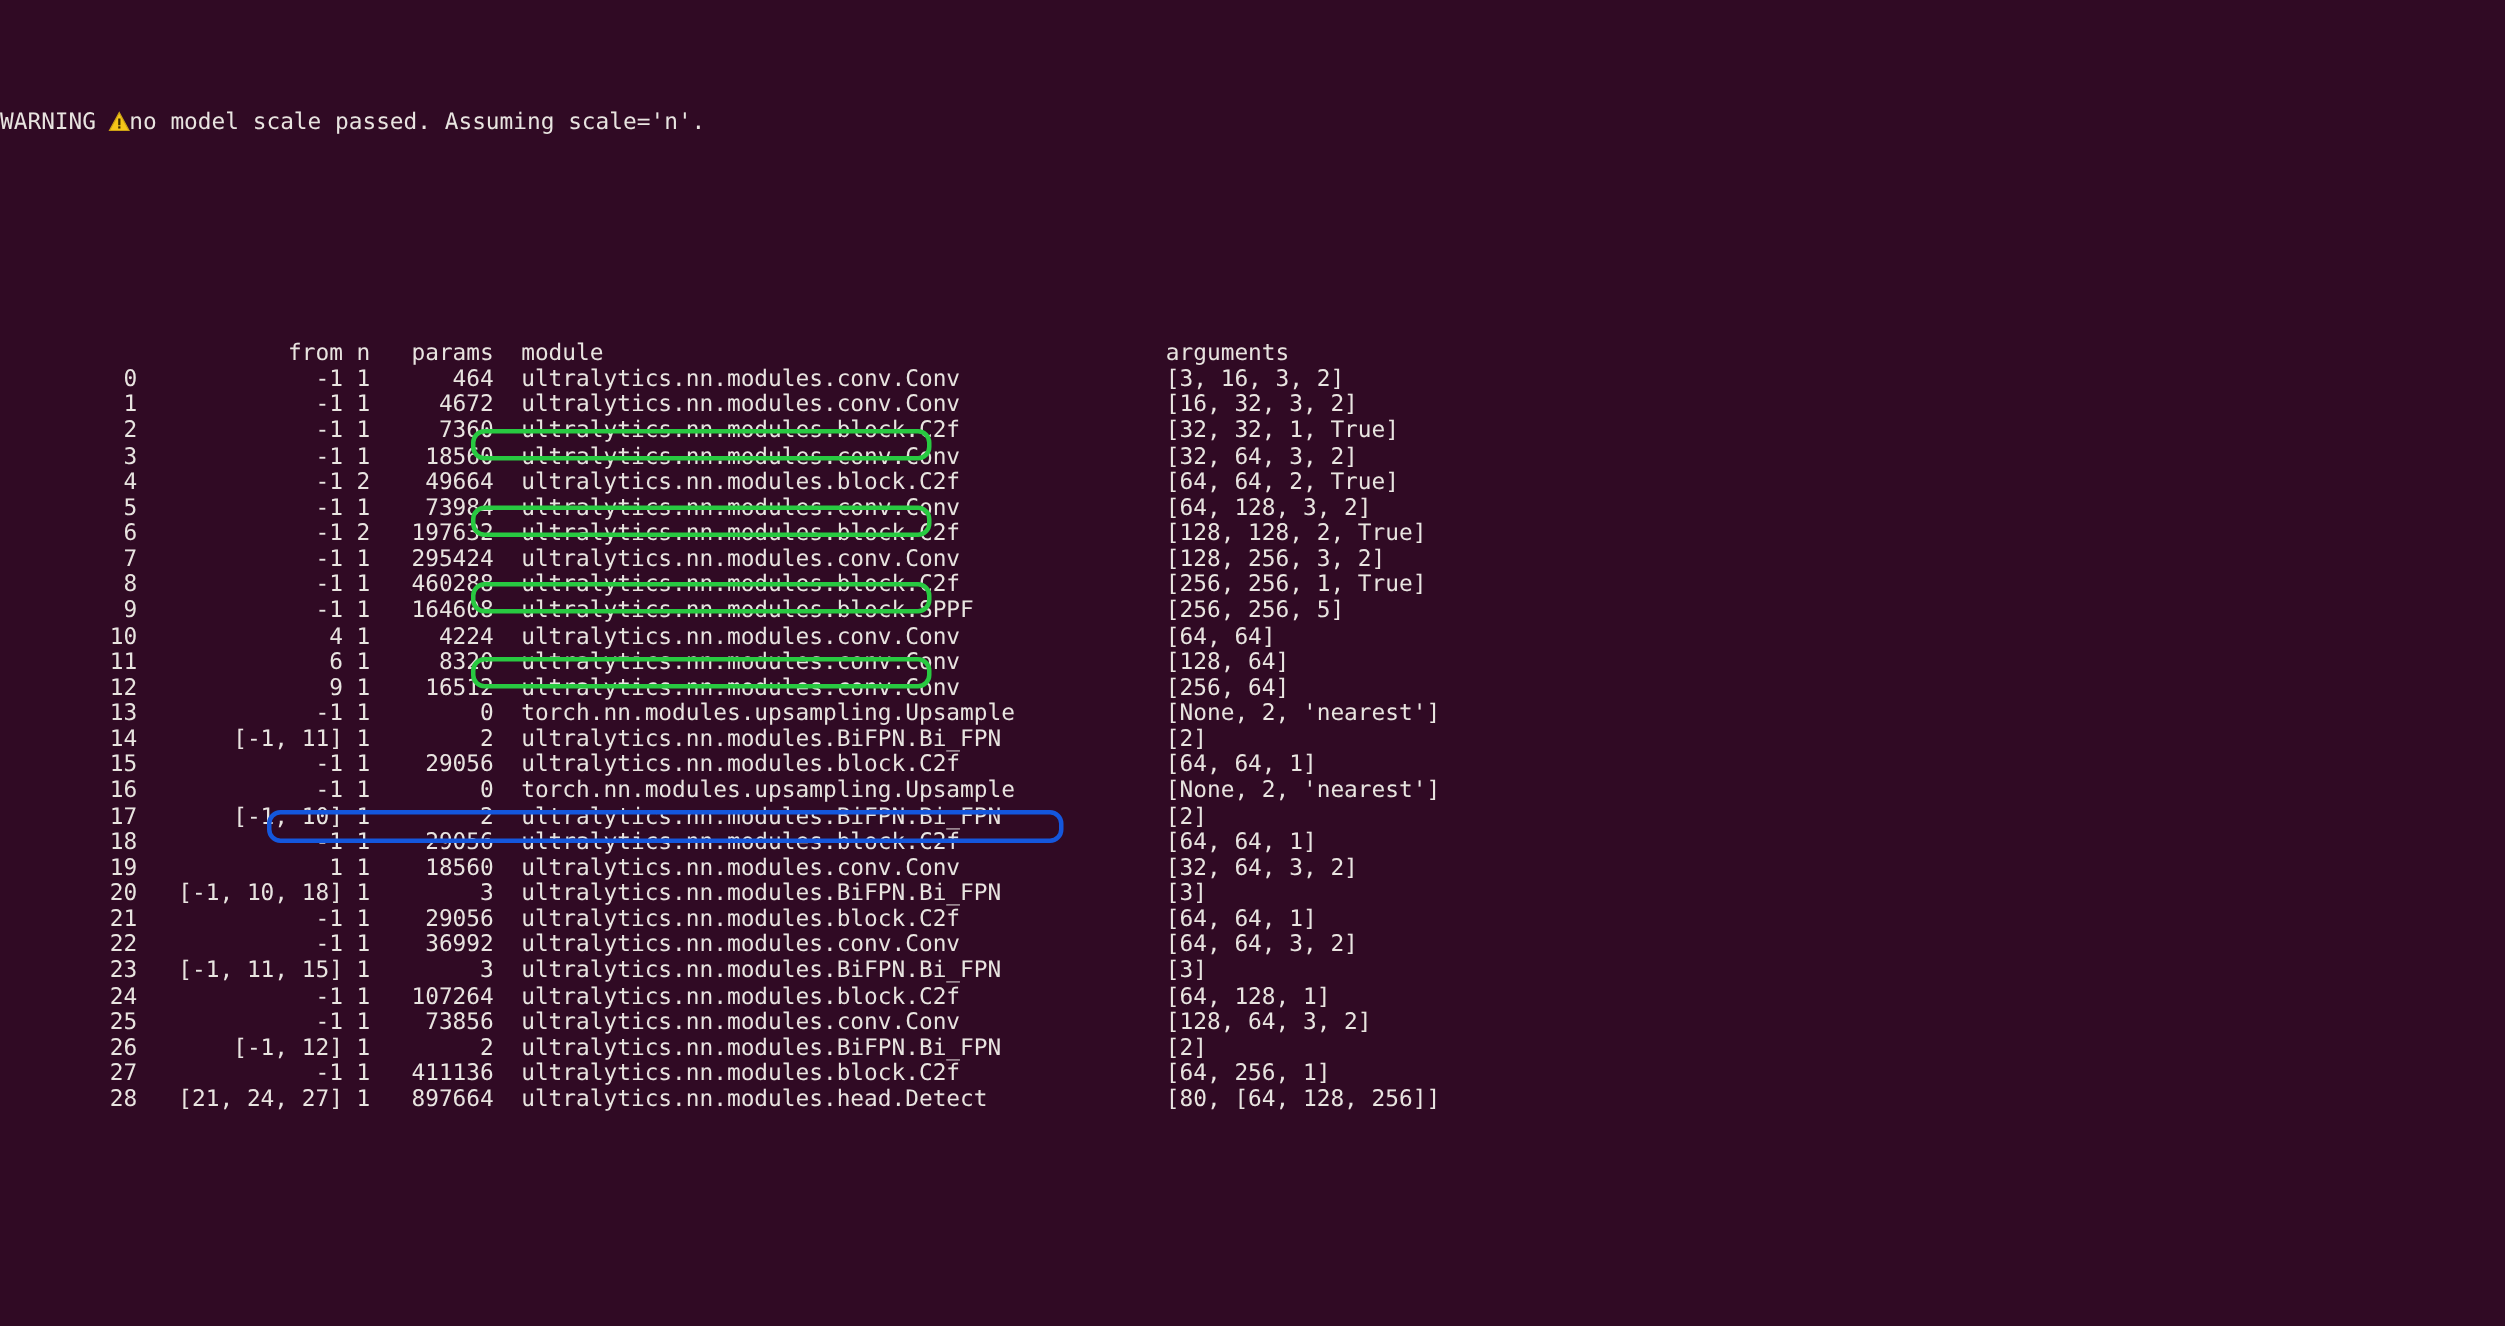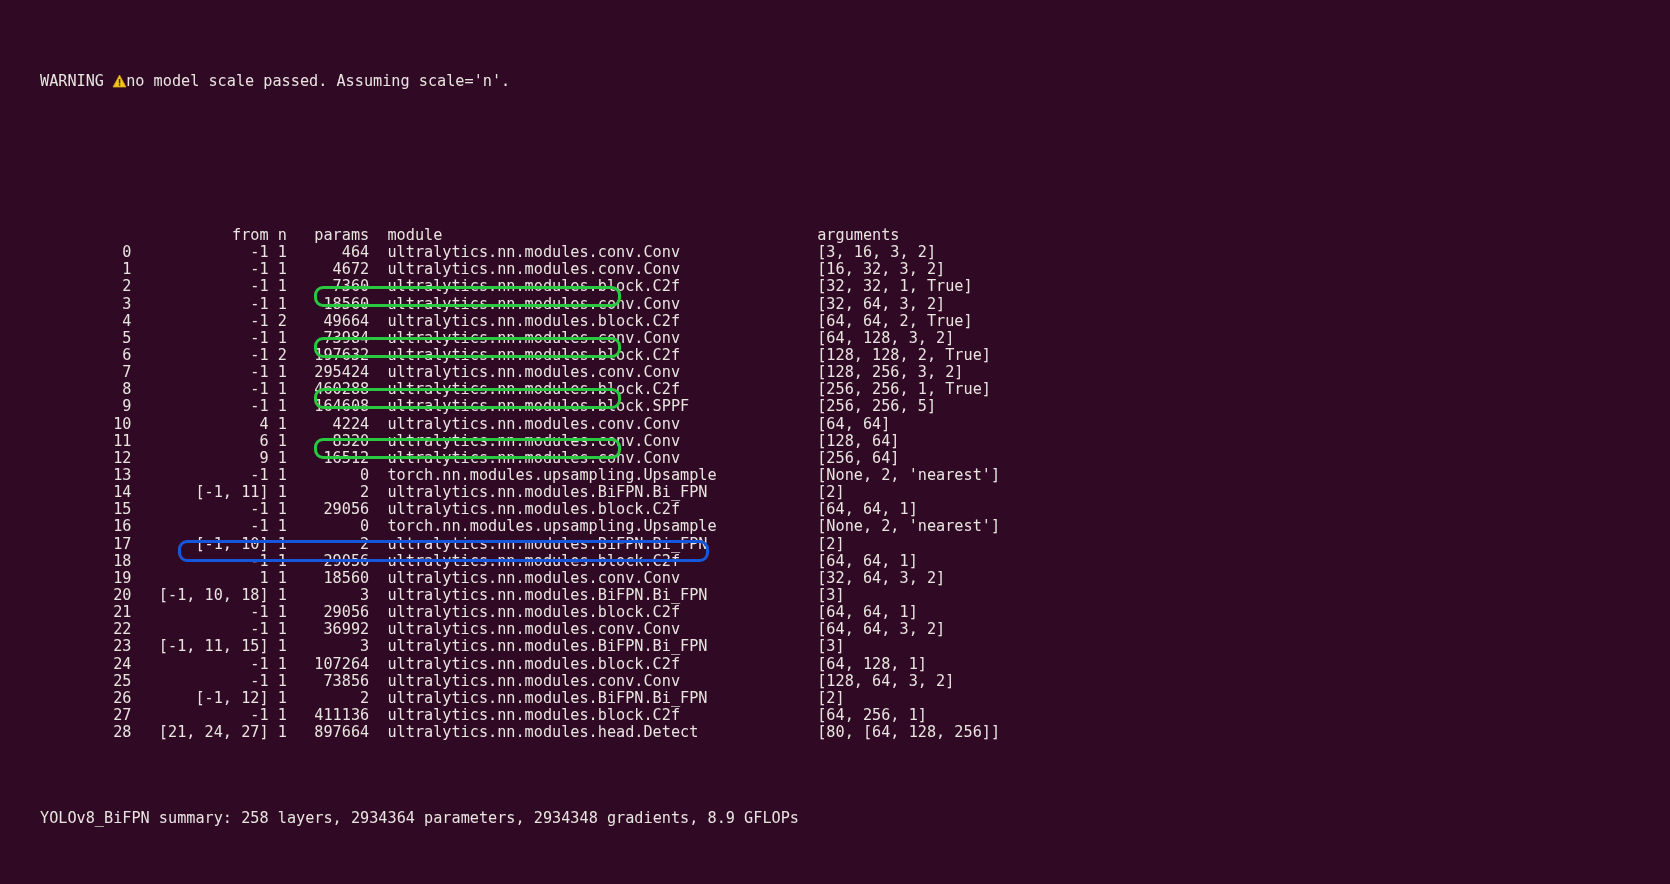--- a/index.html
+++ b/index.html
@@ -29,7 +29,6 @@
     height: 17.15px;
     white-space: pre;
     position: relative;
-    padding-left: 40px;
   }
   .blank { height: 17.15px; }
   .tri {

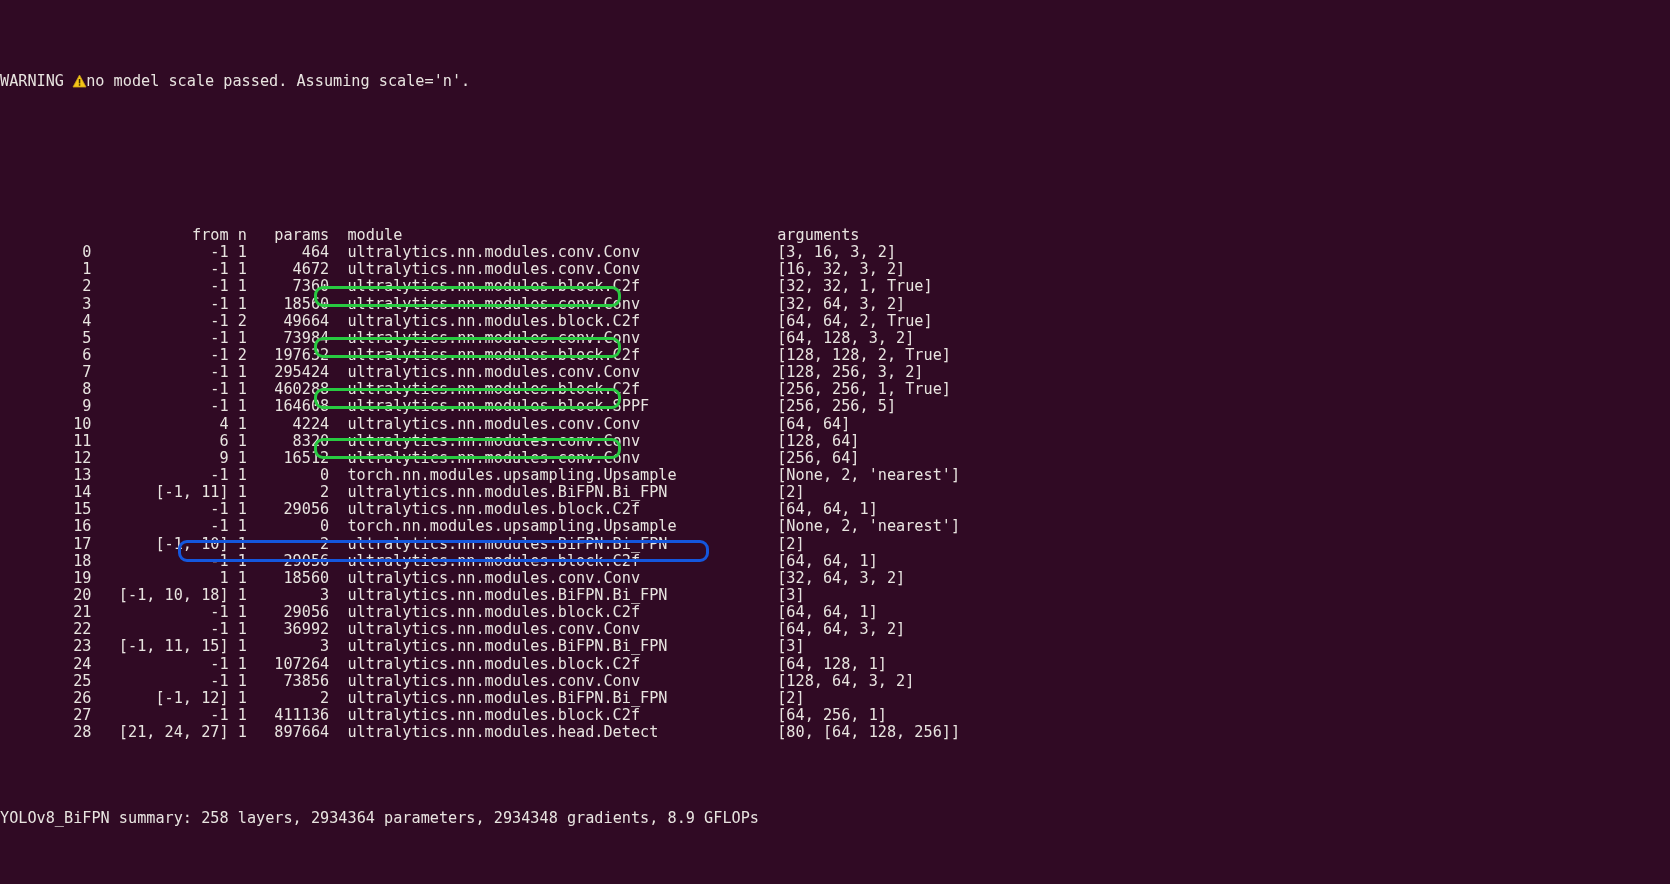--- a/index.html
+++ b/index.html
@@ -75,7 +75,6 @@
   <div id="model-table"><div class="line">                     from n   params  module                                         arguments</div><div class="line">         0             -1 1      464  ultralytics.nn.modules.conv.Conv               [3, 16, 3, 2]</div><div class="line">         1             -1 1     4672  ultralytics.nn.modules.conv.Conv               [16, 32, 3, 2]</div><div class="line">         2             -1 1     7360  ultralytics.nn.modules.block.C2f               [32, 32, 1, True]</div><div class="line">         3             -1 1    18560  ultralytics.nn.modules.conv.Conv               [32, 64, 3, 2]</div><div class="line">         4             -1 2    49664  ultralytics.nn.modules.block.C2f               [64, 64, 2, True]</div><div class="line">         5             -1 1    73984  ultralytics.nn.modules.conv.Conv               [64, 128, 3, 2]</div><div class="line">         6             -1 2   197632  ultralytics.nn.modules.block.C2f               [128, 128, 2, True]</div><div class="line">         7             -1 1   295424  ultralytics.nn.modules.conv.Conv               [128, 256, 3, 2]</div><div class="line">         8             -1 1   460288  ultralytics.nn.modules.block.C2f               [256, 256, 1, True]</div><div class="line">         9             -1 1   164608  ultralytics.nn.modules.block.SPPF              [256, 256, 5]</div><div class="line">        10              4 1     4224  ultralytics.nn.modules.conv.Conv               [64, 64]</div><div class="line">        11              6 1     8320  ultralytics.nn.modules.conv.Conv               [128, 64]</div><div class="line">        12              9 1    16512  ultralytics.nn.modules.conv.Conv               [256, 64]</div><div class="line">        13             -1 1        0  torch.nn.modules.upsampling.Upsample           [None, 2, 'nearest']</div><div class="line">        14       [-1, 11] 1        2  ultralytics.nn.modules.BiFPN.Bi_FPN            [2]</div><div class="line">        15             -1 1    29056  ultralytics.nn.modules.block.C2f               [64, 64, 1]</div><div class="line">        16             -1 1        0  torch.nn.modules.upsampling.Upsample           [None, 2, 'nearest']</div><div class="line">        17       [-1, 10] 1        2  ultralytics.nn.modules.BiFPN.Bi_FPN            [2]</div><div class="line">        18             -1 1    29056  ultralytics.nn.modules.block.C2f               [64, 64, 1]</div><div class="line">        19              1 1    18560  ultralytics.nn.modules.conv.Conv               [32, 64, 3, 2]</div><div class="line">        20   [-1, 10, 18] 1        3  ultralytics.nn.modules.BiFPN.Bi_FPN            [3]</div><div class="line">        21             -1 1    29056  ultralytics.nn.modules.block.C2f               [64, 64, 1]</div><div class="line">        22             -1 1    36992  ultralytics.nn.modules.conv.Conv               [64, 64, 3, 2]</div><div class="line">        23   [-1, 11, 15] 1        3  ultralytics.nn.modules.BiFPN.Bi_FPN            [3]</div><div class="line">        24             -1 1   107264  ultralytics.nn.modules.block.C2f               [64, 128, 1]</div><div class="line">        25             -1 1    73856  ultralytics.nn.modules.conv.Conv               [128, 64, 3, 2]</div><div class="line">        26       [-1, 12] 1        2  ultralytics.nn.modules.BiFPN.Bi_FPN            [2]</div><div class="line">        27             -1 1   411136  ultralytics.nn.modules.block.C2f               [64, 256, 1]</div><div class="line">        28   [21, 24, 27] 1   897664  ultralytics.nn.modules.head.Detect             [80, [64, 128, 256]]</div></div>
 
   
-  <div class="line"><span id="sum-prefix">YOLOv8_BiFPN summary:</span><span> </span><span id="sum-val">258 layers, 2934364 parameters, 2934348 gradients, 8.9 GFLOPs</span></div>
 
   <div class="blank"></div>
 

